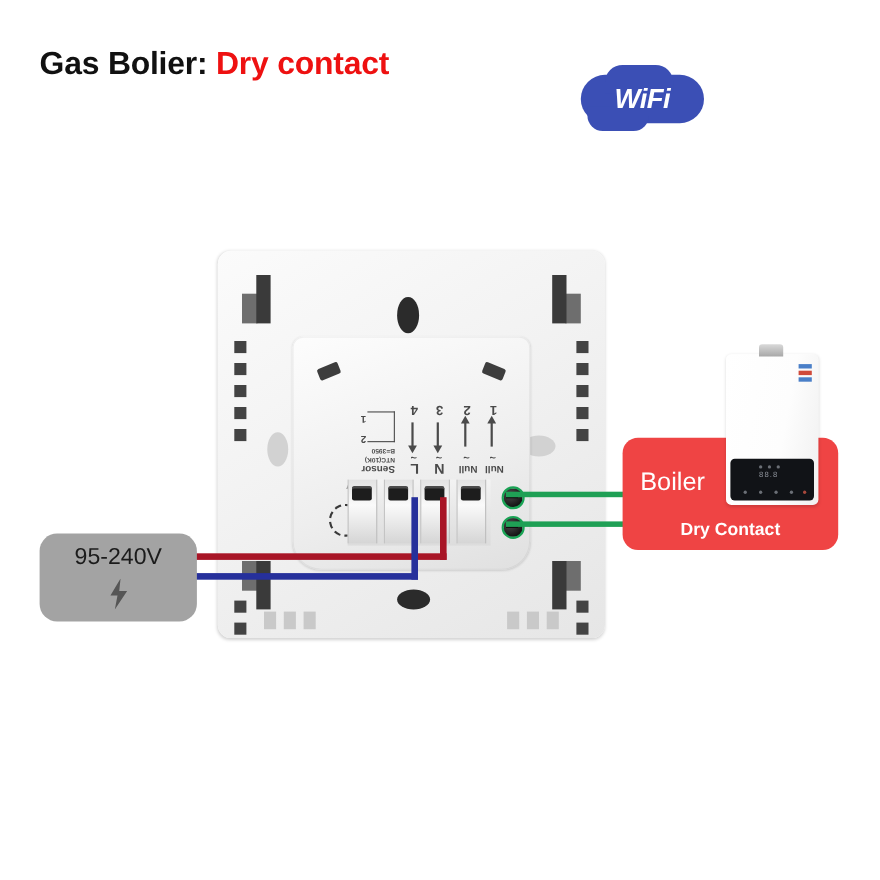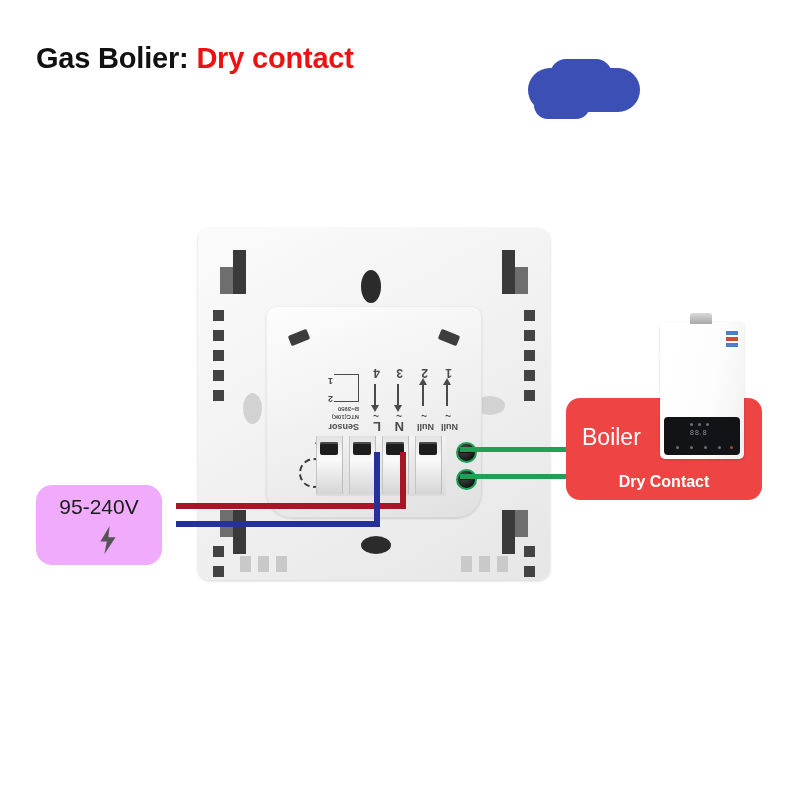--- a/index.html
+++ b/index.html
@@ -200,6 +200,7 @@
   <div id="wifi-logo">
     <div class="wifi-cloud"></div>
     <div class="wifi-fi-box"></div>
+    <div class="wifi-word">WiFi</div>
   </div>
 
   <div id="thermostat">

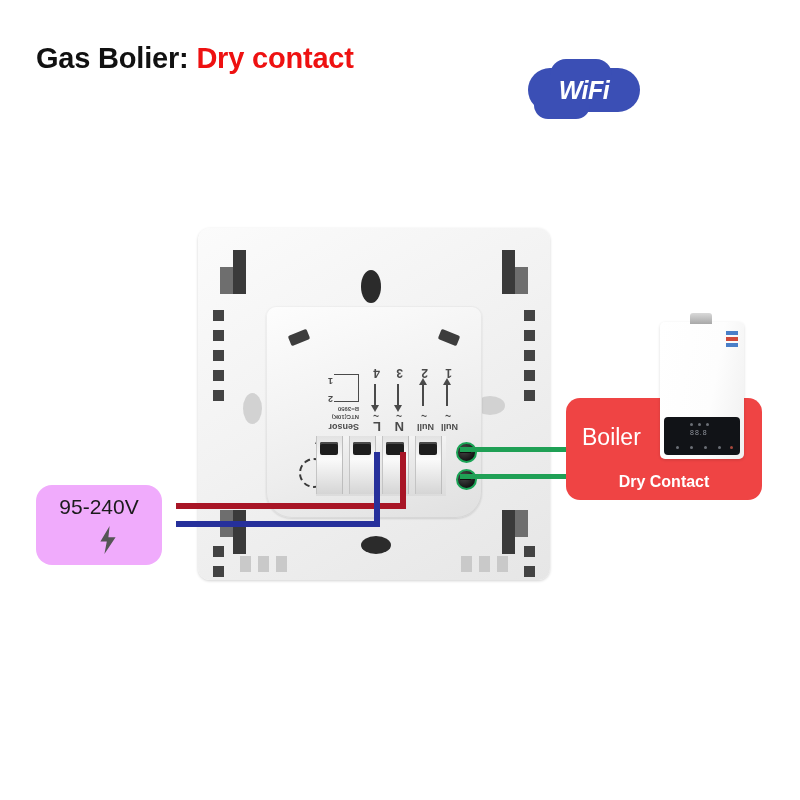--- a/index.html
+++ b/index.html
@@ -136,8 +136,8 @@
 
   
   #power-box{
-    position:absolute;left:36px;top:485px;width:126px;height:80px;
-    background:#f0abfc;border-radius:16px;
+    position:absolute;left:36px;top:485px;width:143px;height:80px;
+    background:#a3a3a3;border-radius:16px;
   }
   #power-label{
     position:absolute;left:0;right:0;top:10px;text-align:center;

